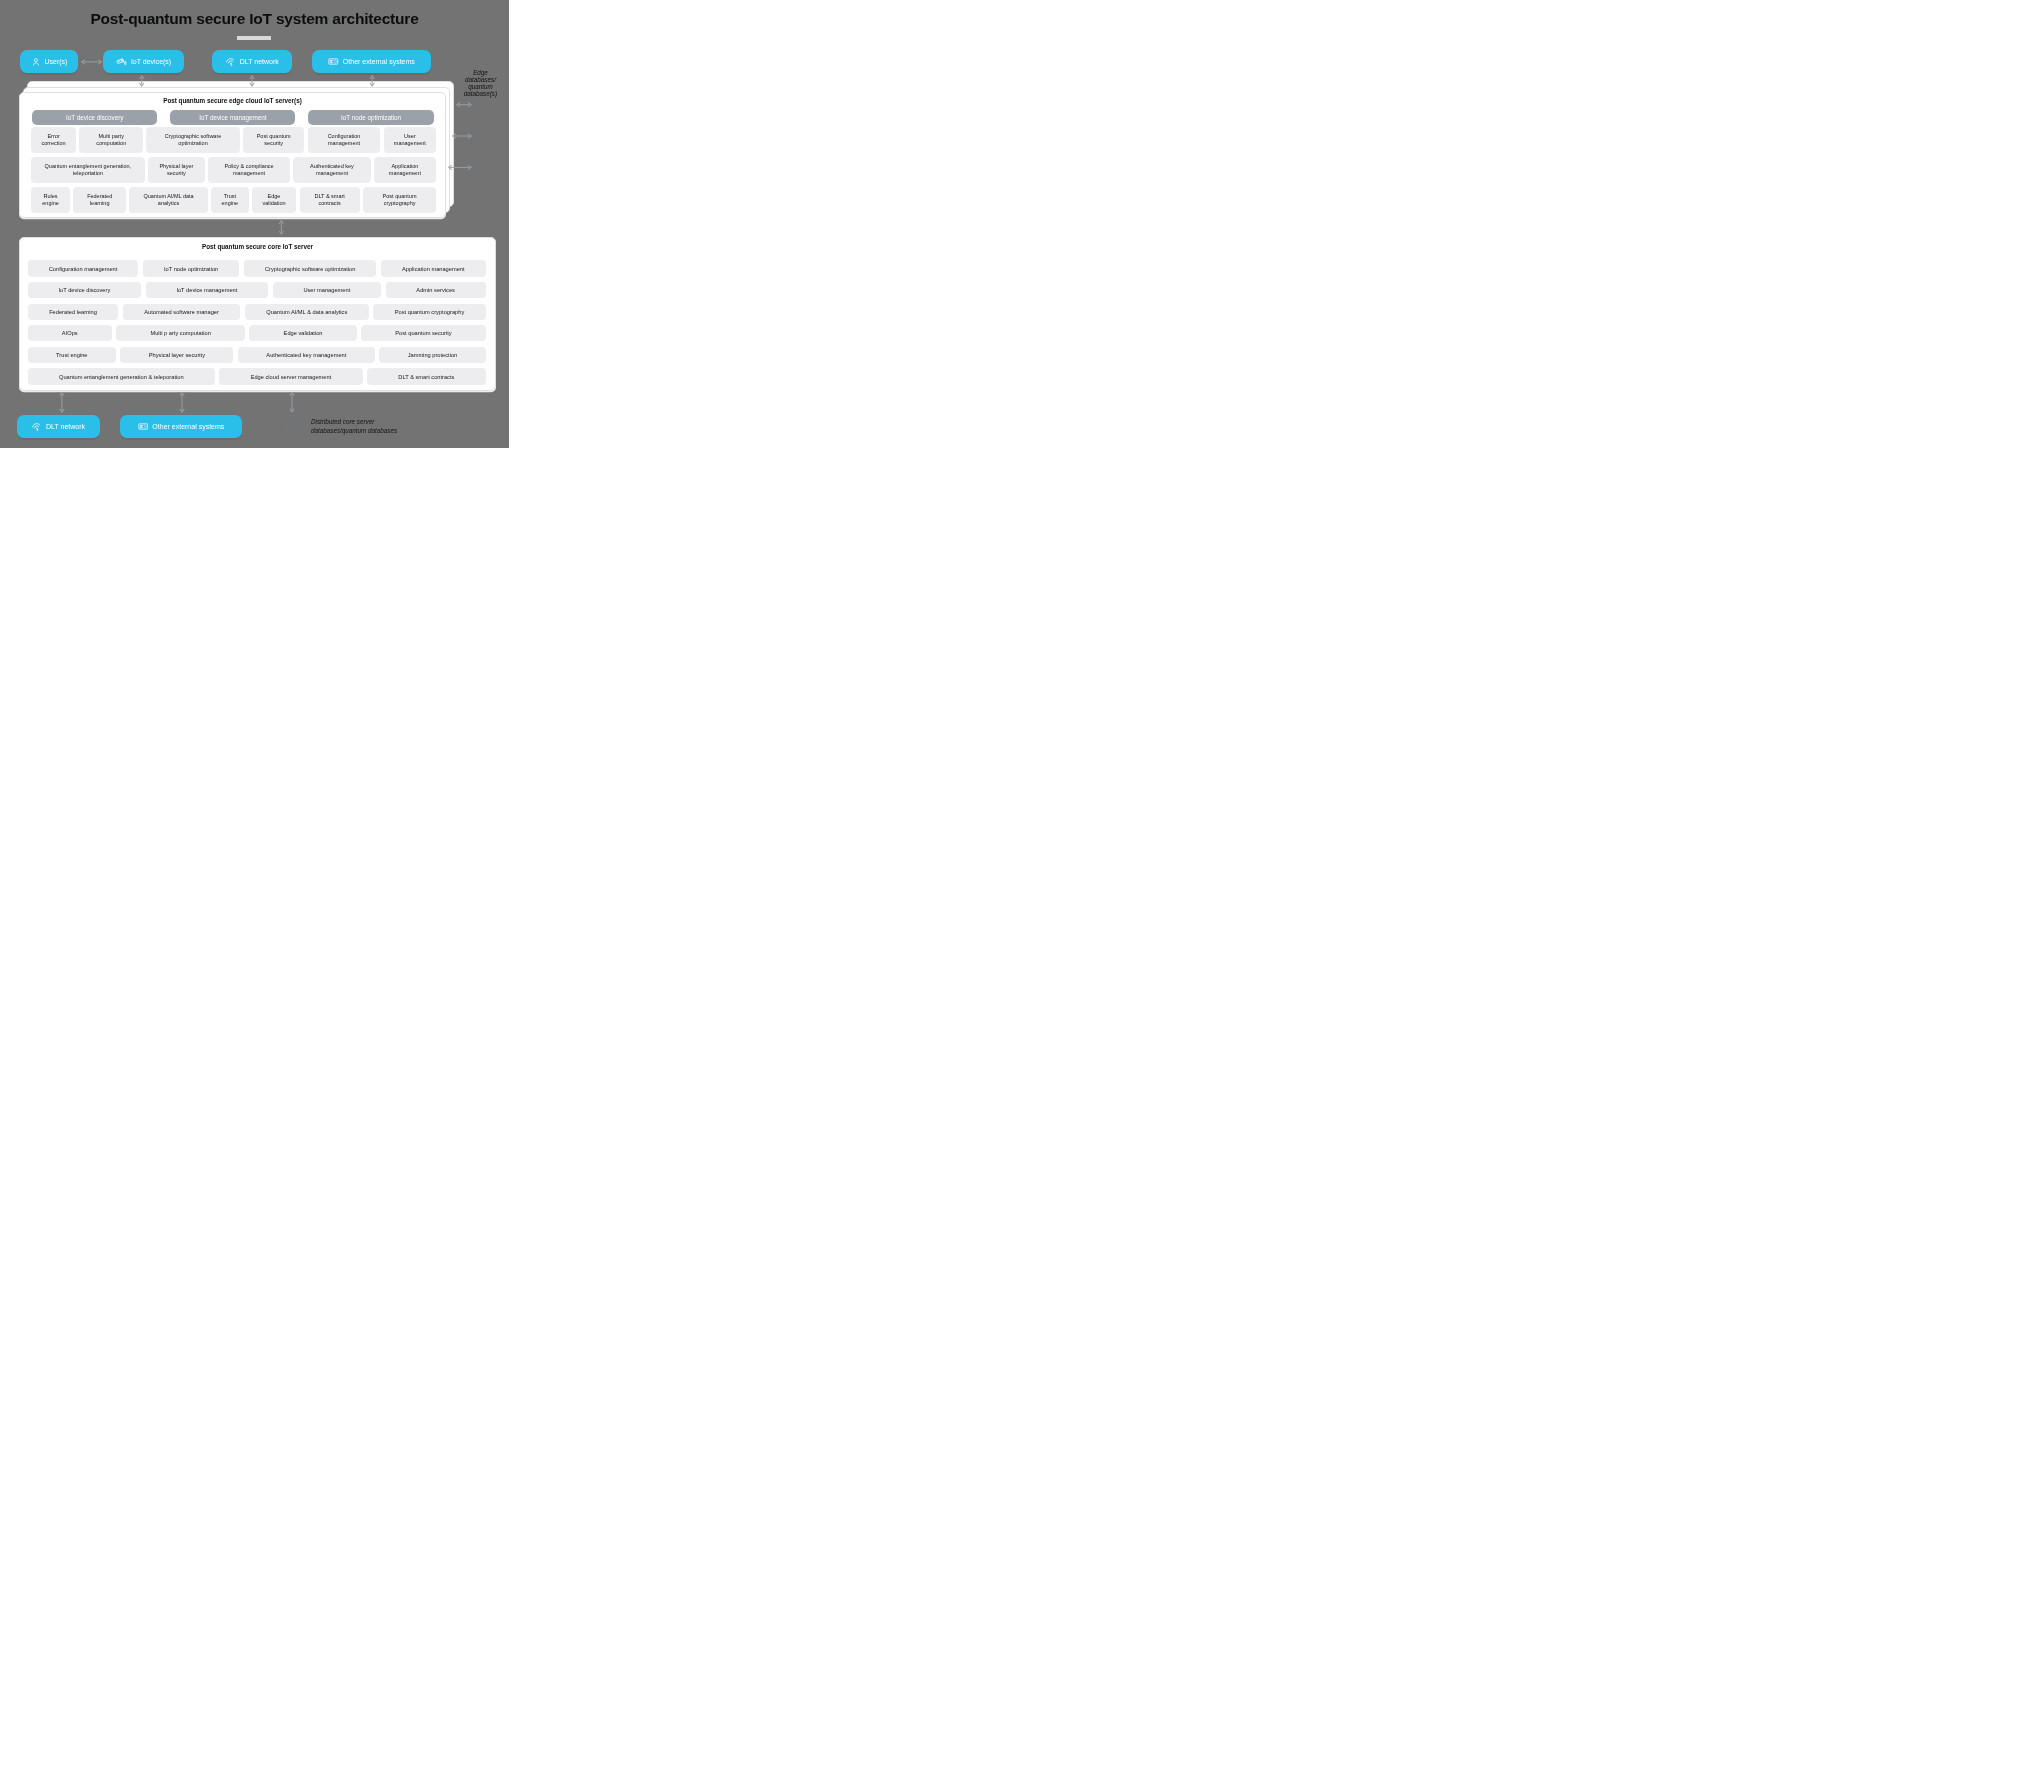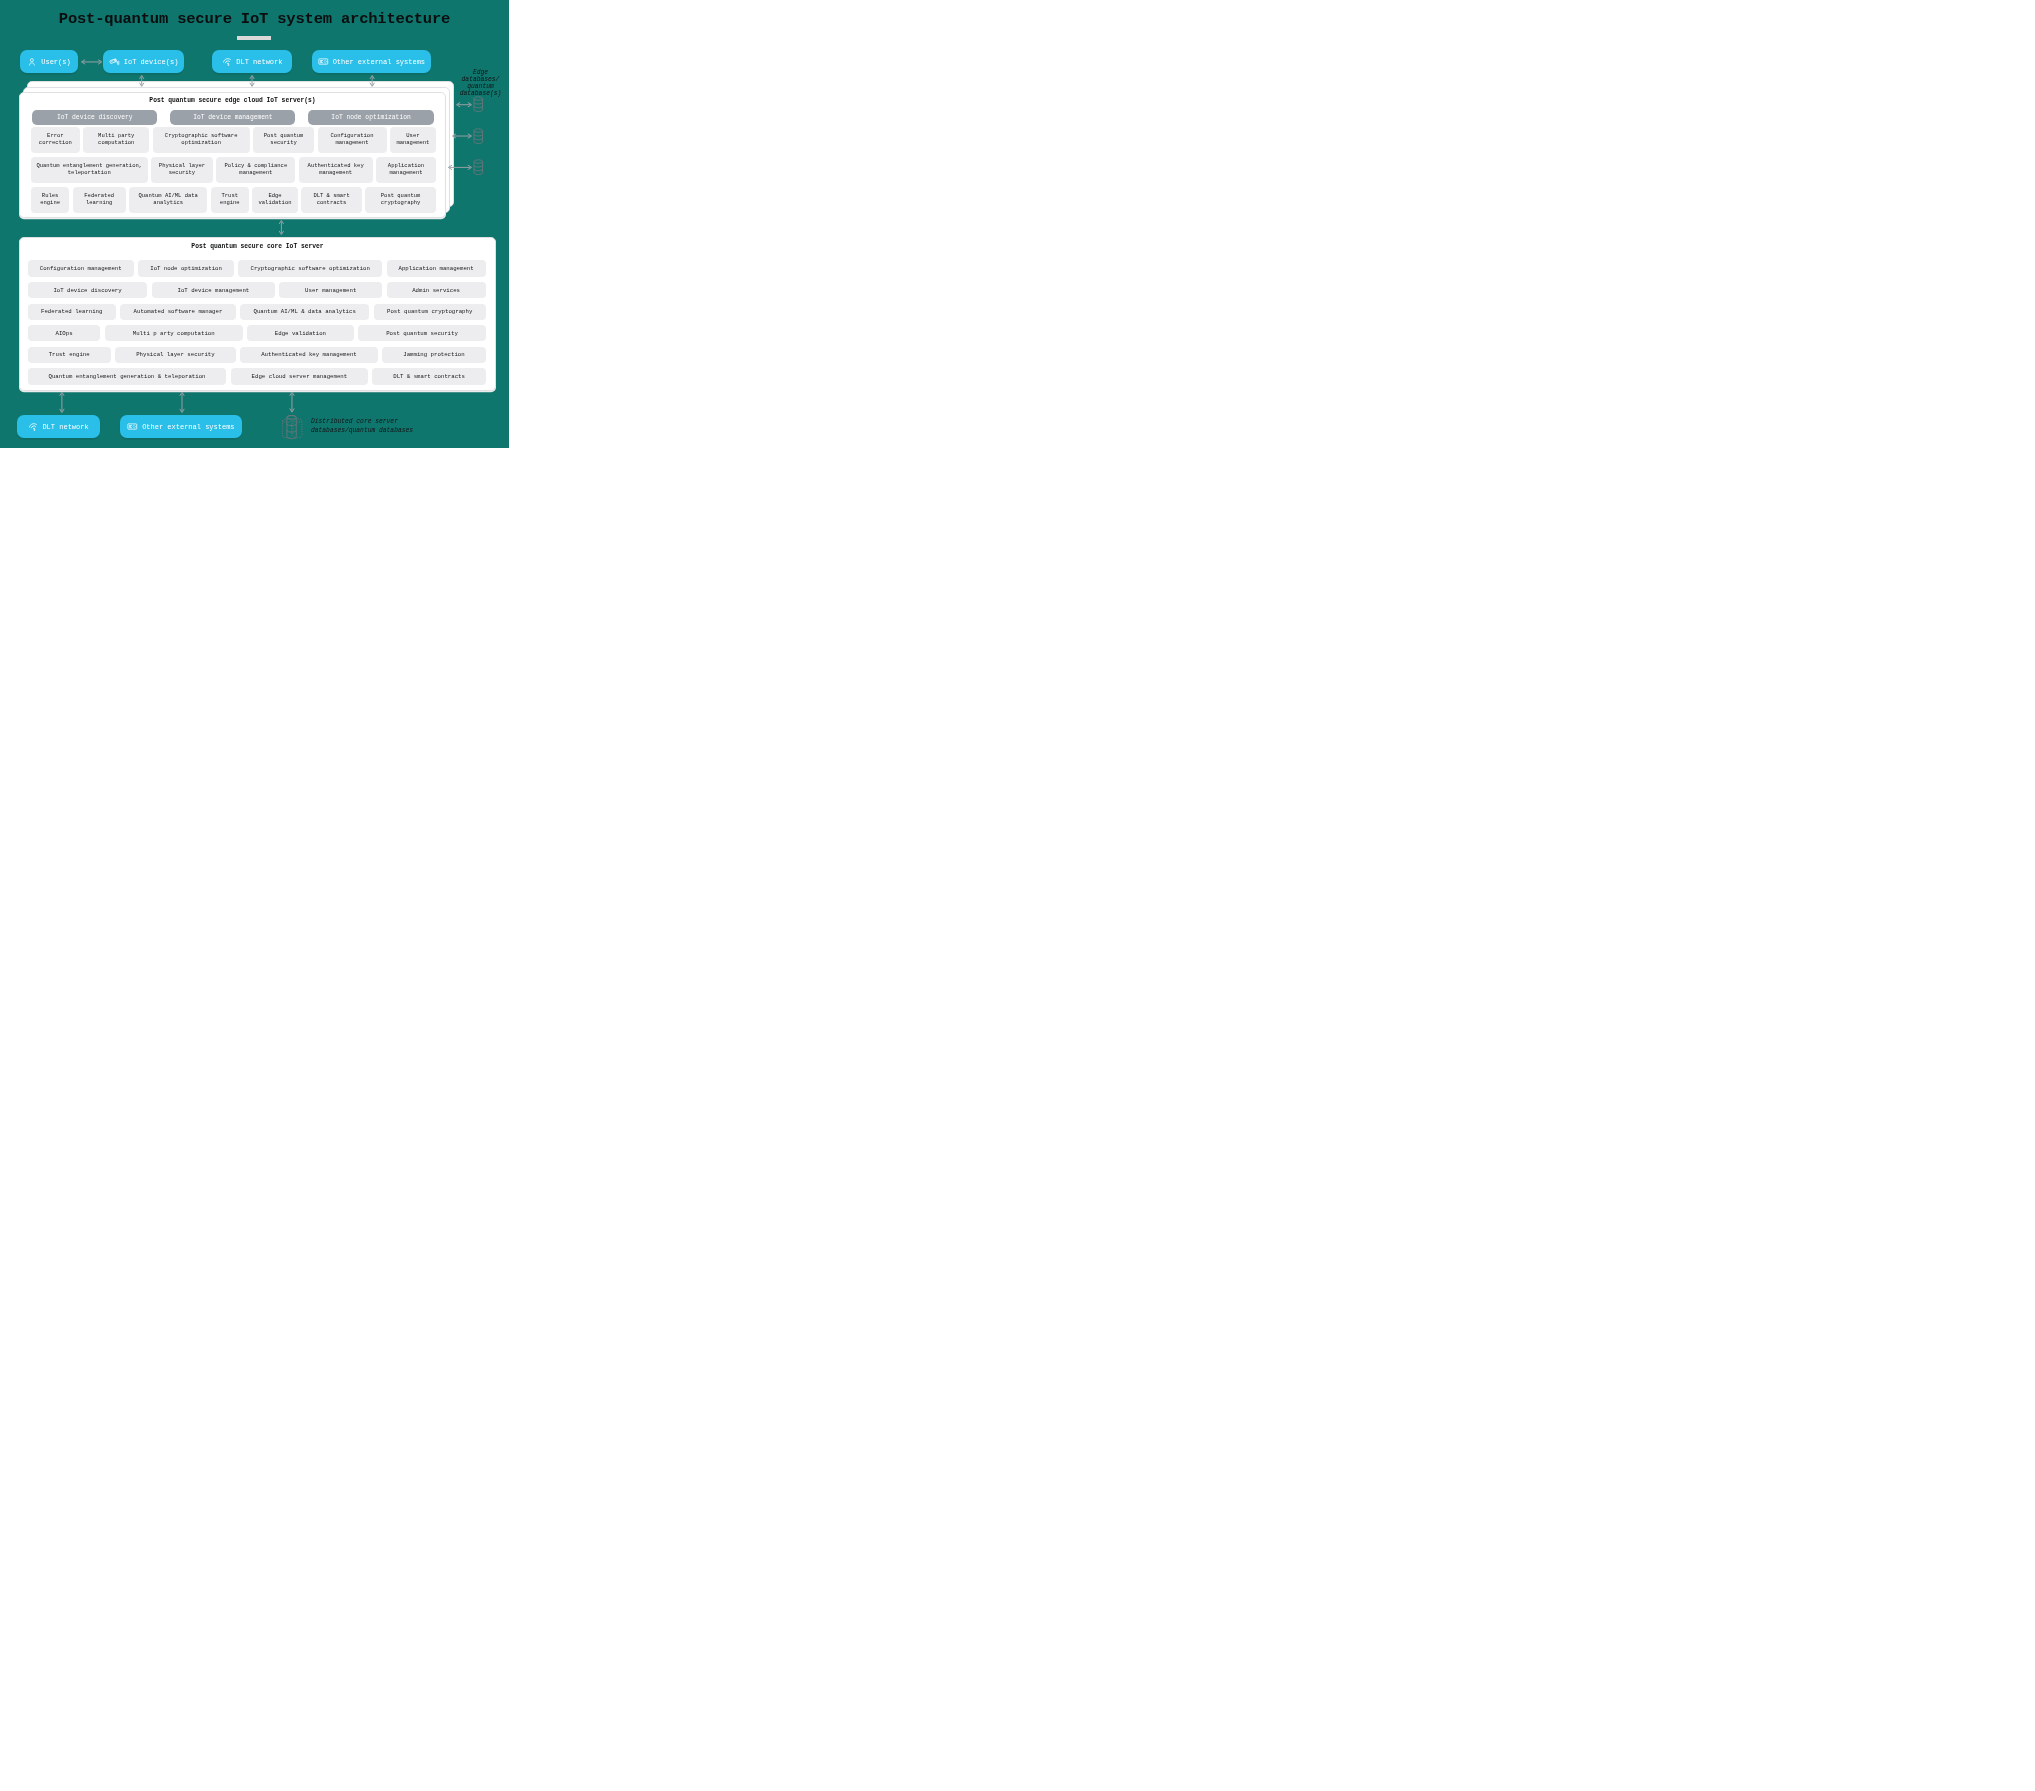--- a/index.html
+++ b/index.html
@@ -3,8 +3,8 @@
 <meta charset="utf-8">
 <style>
   html,body{margin:0;padding:0;background:#ffffff;}
-  .canvas{position:relative;width:509px;height:448px;background:#0f766e;
-          font-family:Liberation Mono, monospace;color:#131416;overflow:hidden;}
+  .canvas{position:relative;width:509px;height:448px;background:#737373;
+          font-family:Liberation Sans, sans-serif;color:#131416;overflow:hidden;}
   .page-title{position:absolute;left:0;top:9.8px;width:100%;text-align:center;
           font-size:15.5px;font-weight:bold;letter-spacing:-0.2px;margin:0;color:#0c0d0e;}
   .title-underline{position:absolute;left:237px;top:36px;width:34px;height:3.7px;background:#d9d9d9;}

